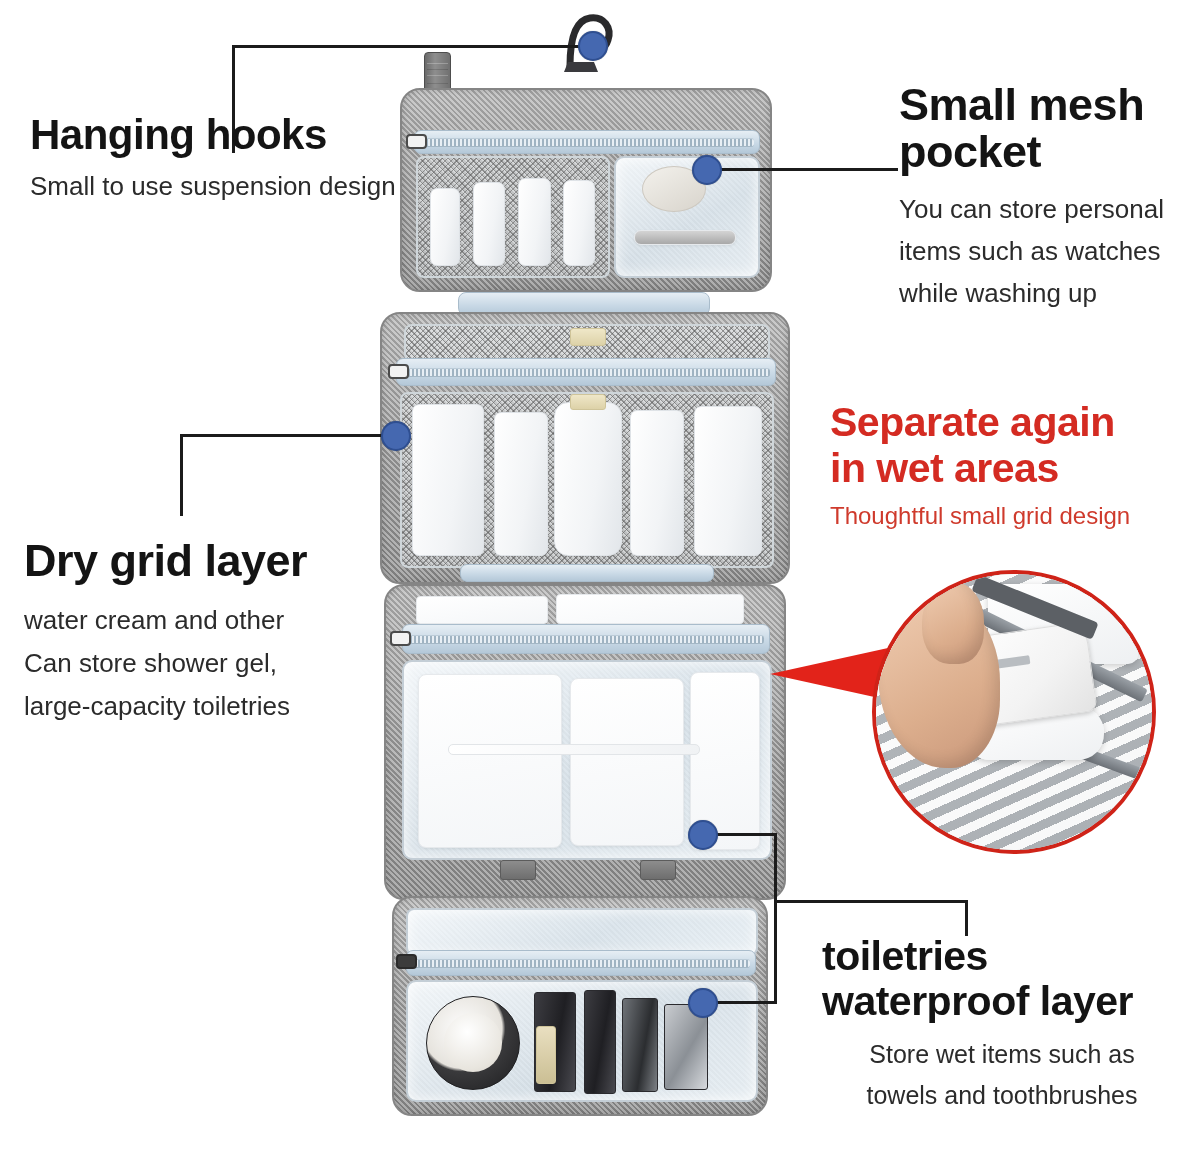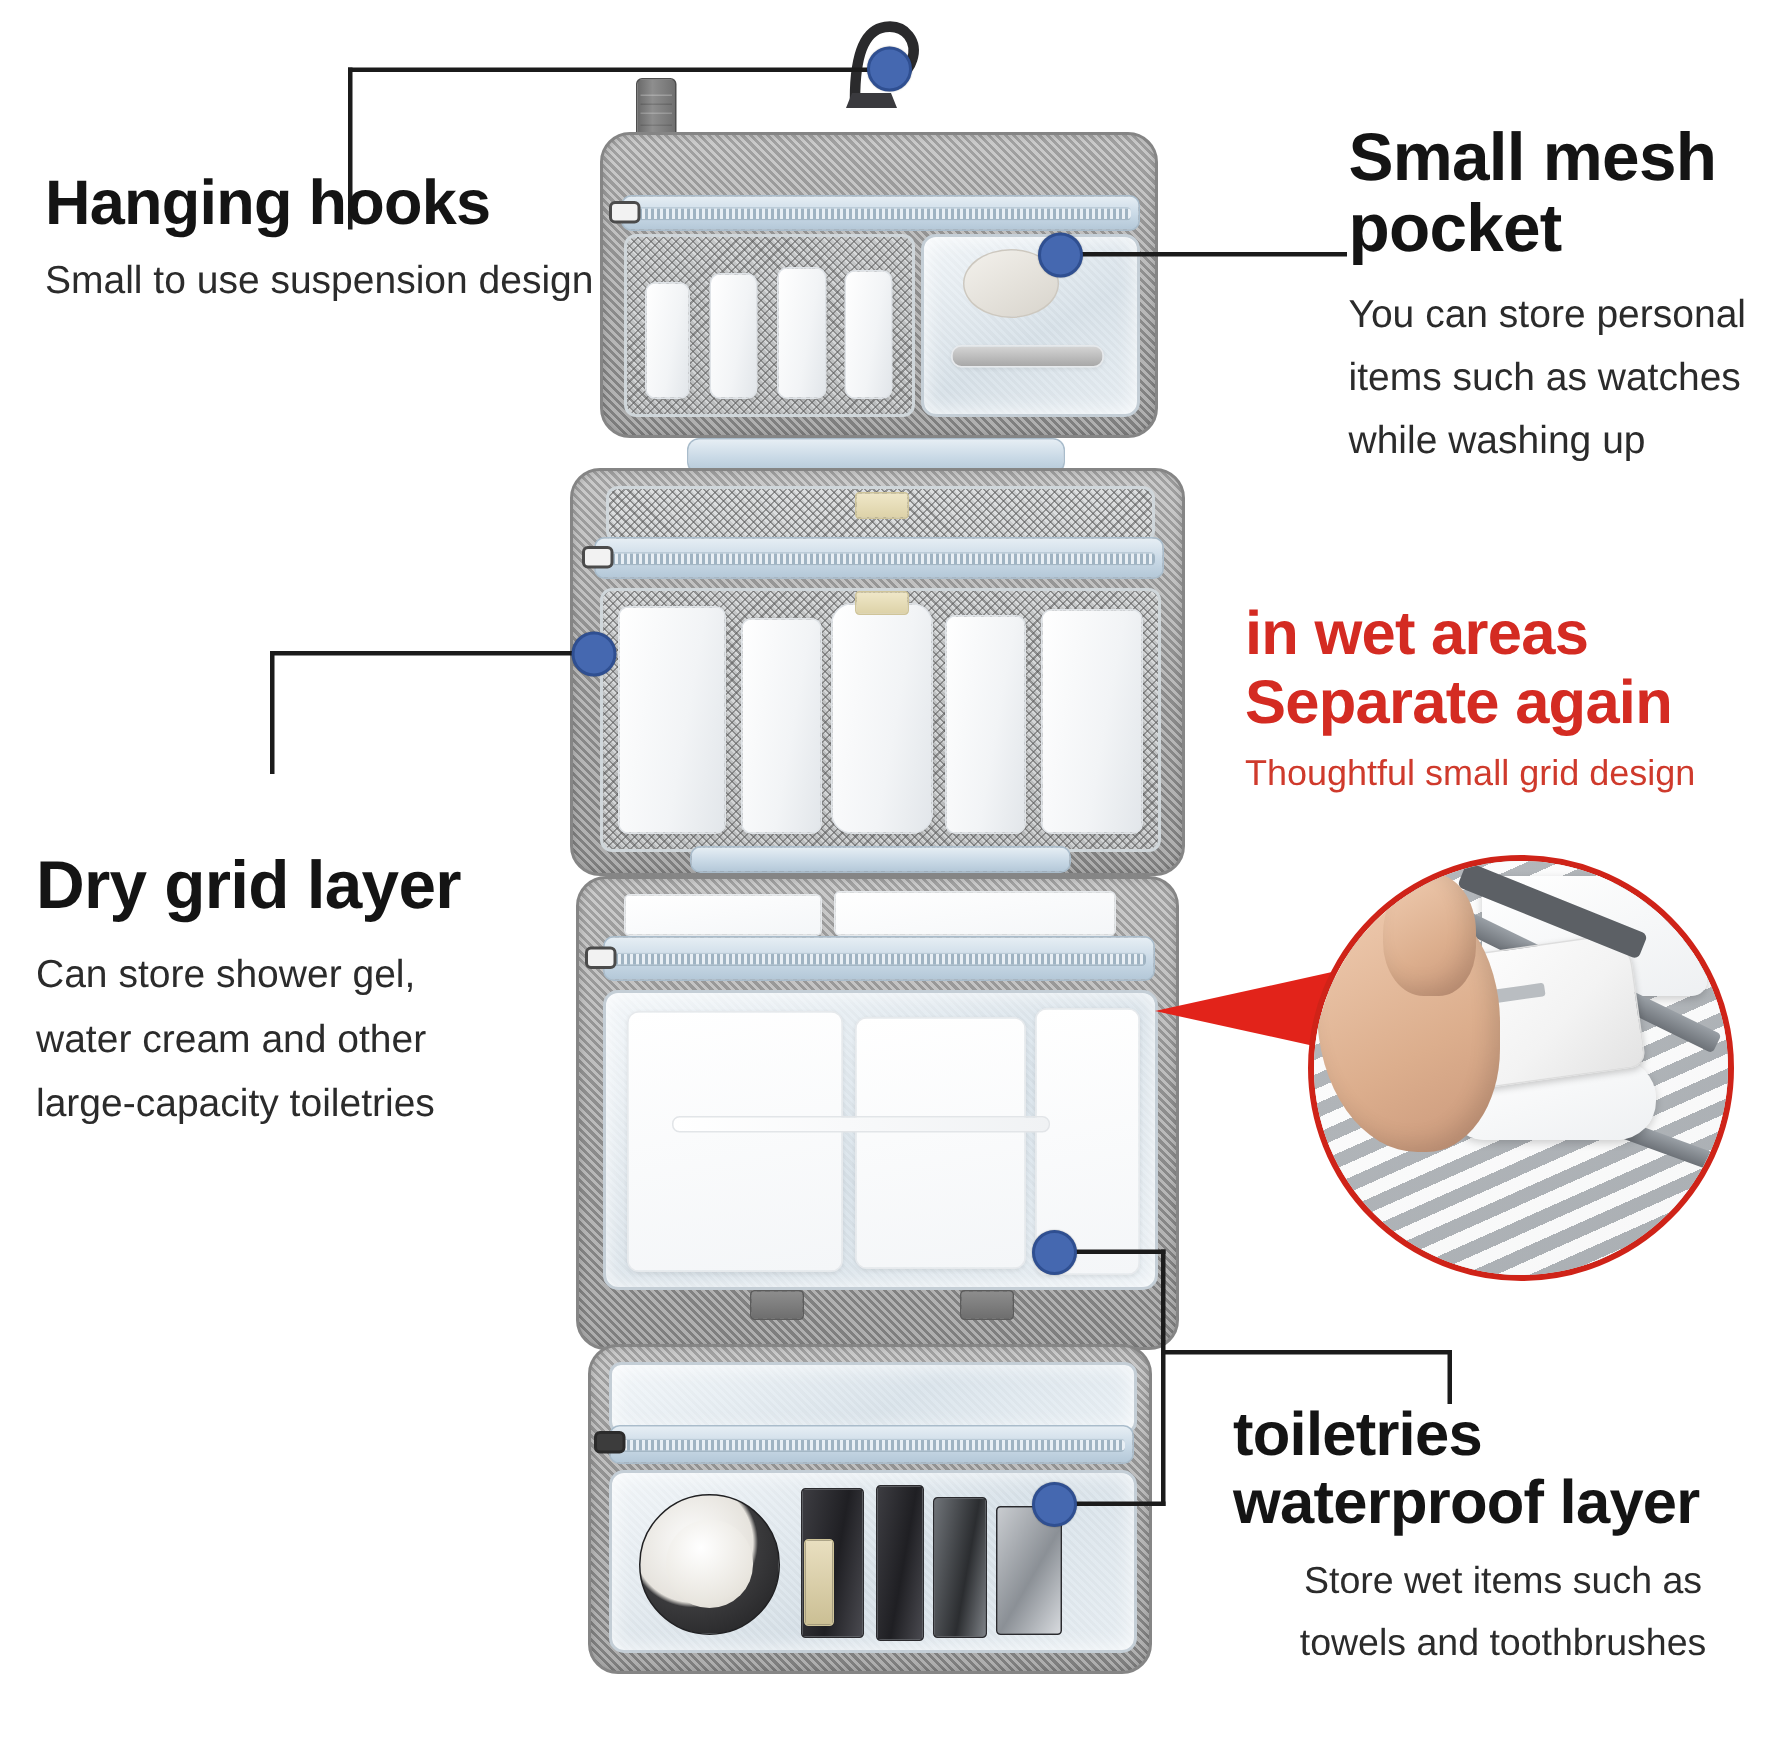--- a/index.html
+++ b/index.html
@@ -284,8 +284,8 @@
 
   <div id="t-sep">
     <div class="head">
+      <div>Separate again</div>
       <div>in wet areas</div>
-      <div>Separate again</div>
     </div>
     <div class="sub">Thoughtful small grid design</div>
   </div>

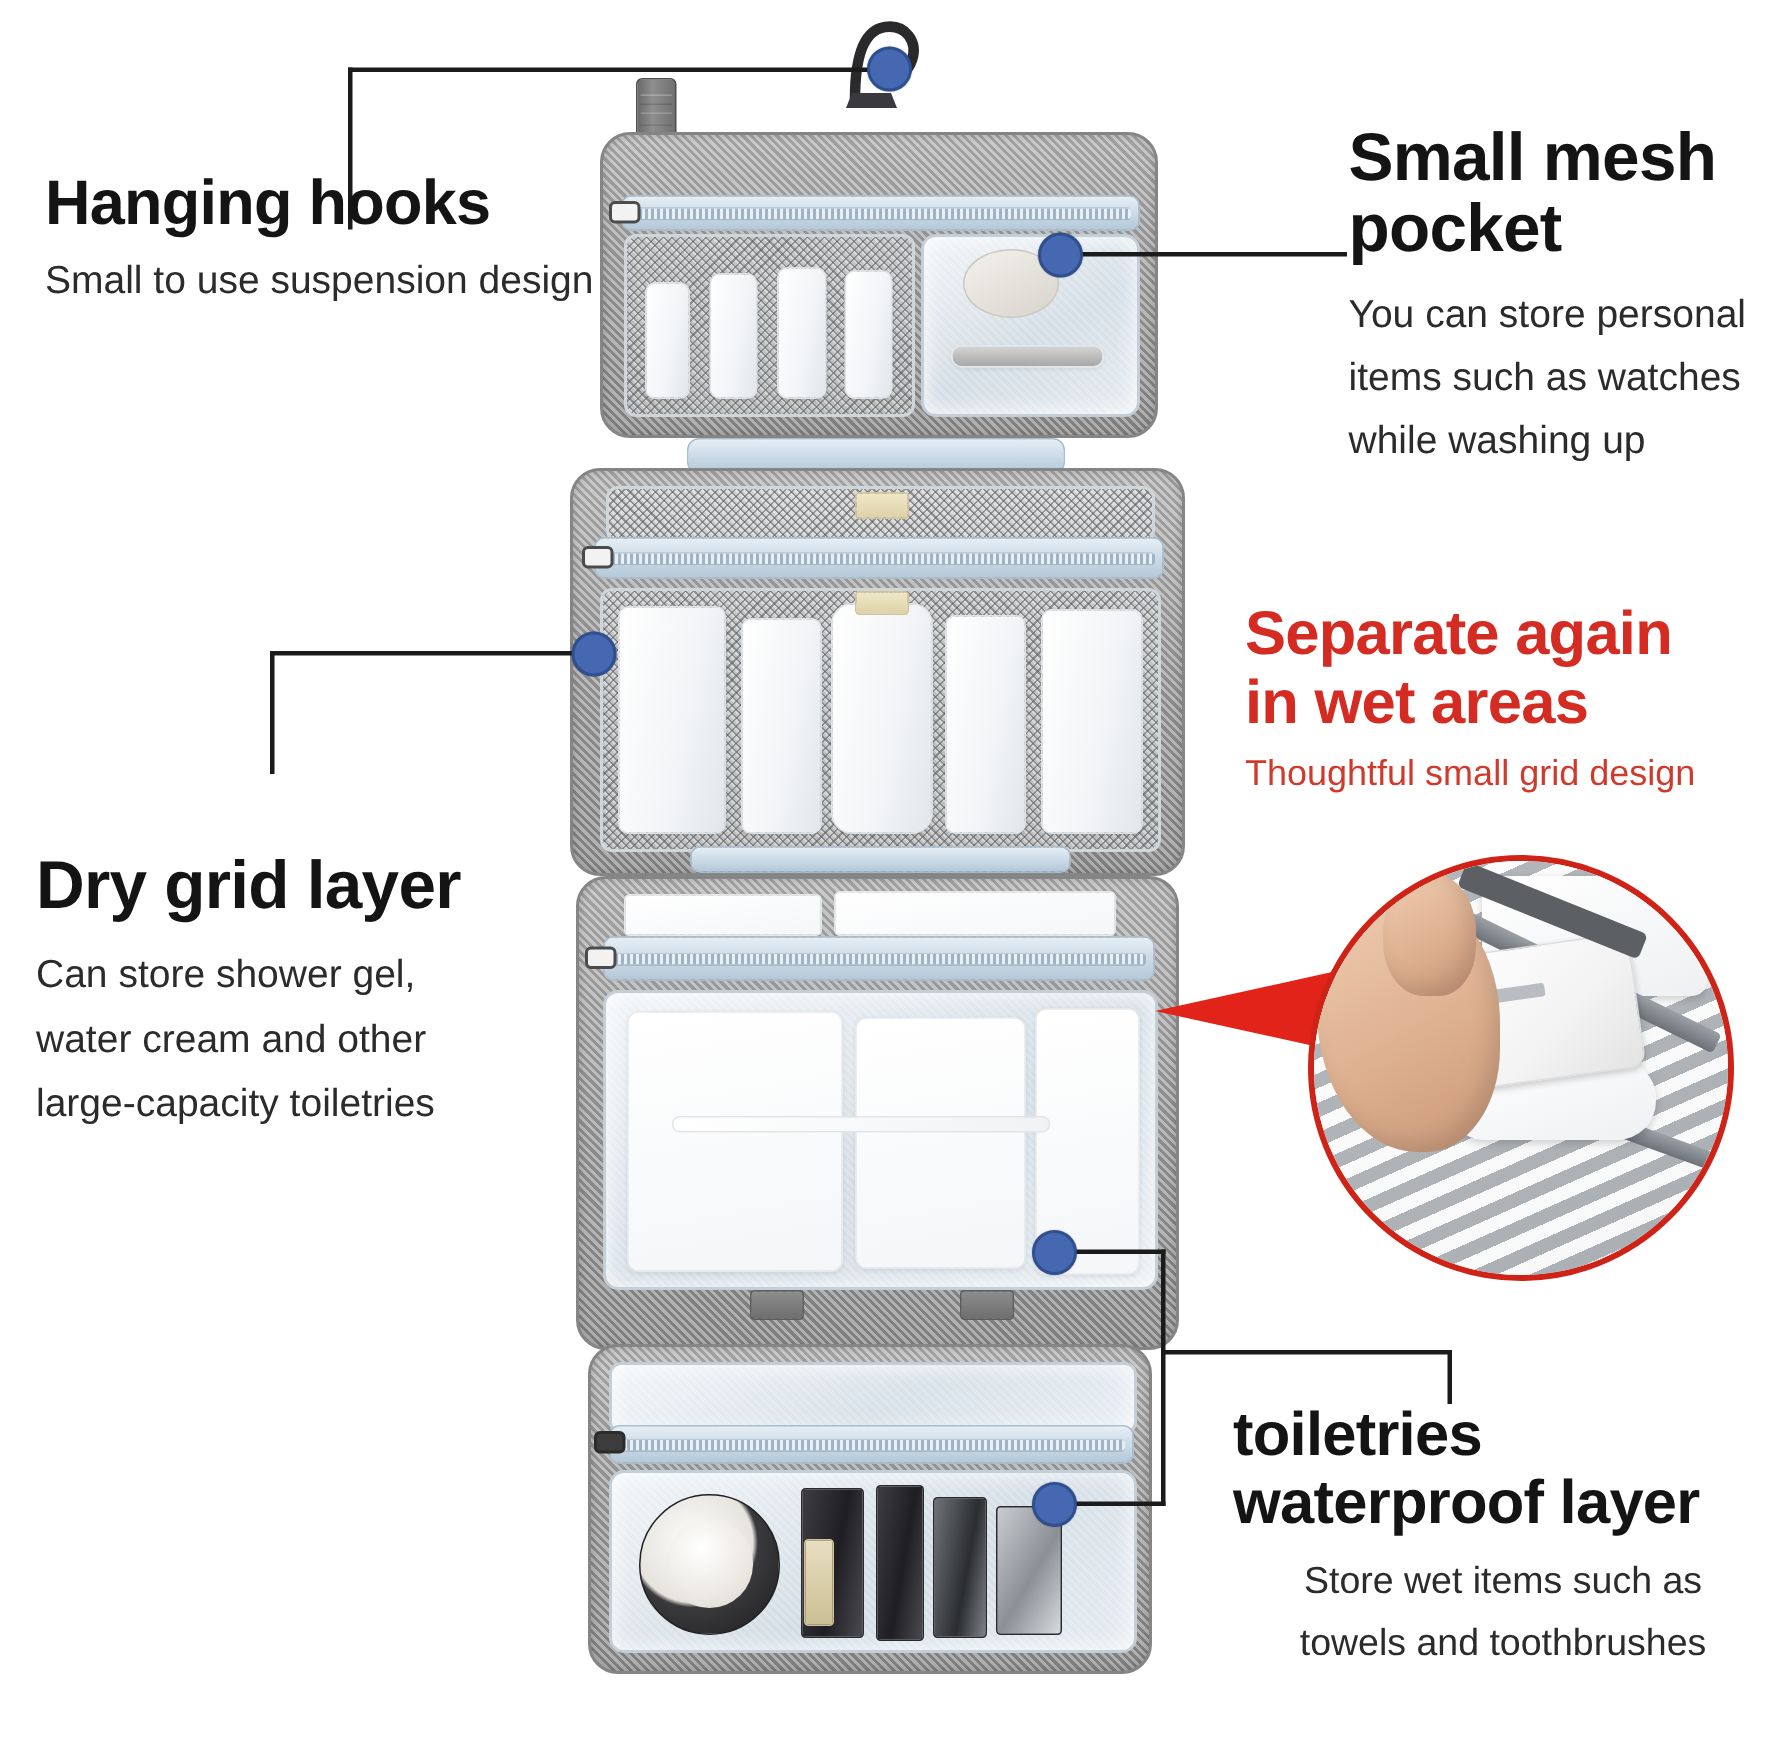--- a/index.html
+++ b/index.html
@@ -26,7 +26,7 @@
   #t-mesh .sub{font-size:26px;margin-top:12px;line-height:1.62;}
 
   #t-dry{position:absolute;left:24px;top:538px;width:360px;}
-  #t-dry .head{font-size:45px;margin-top:29px;}
+  #t-dry .head{font-size:45px;}
   #t-dry .sub{font-size:26px;margin-top:14px;line-height:1.65;}
 
   #t-sep{position:absolute;left:830px;top:400px;width:350px;}

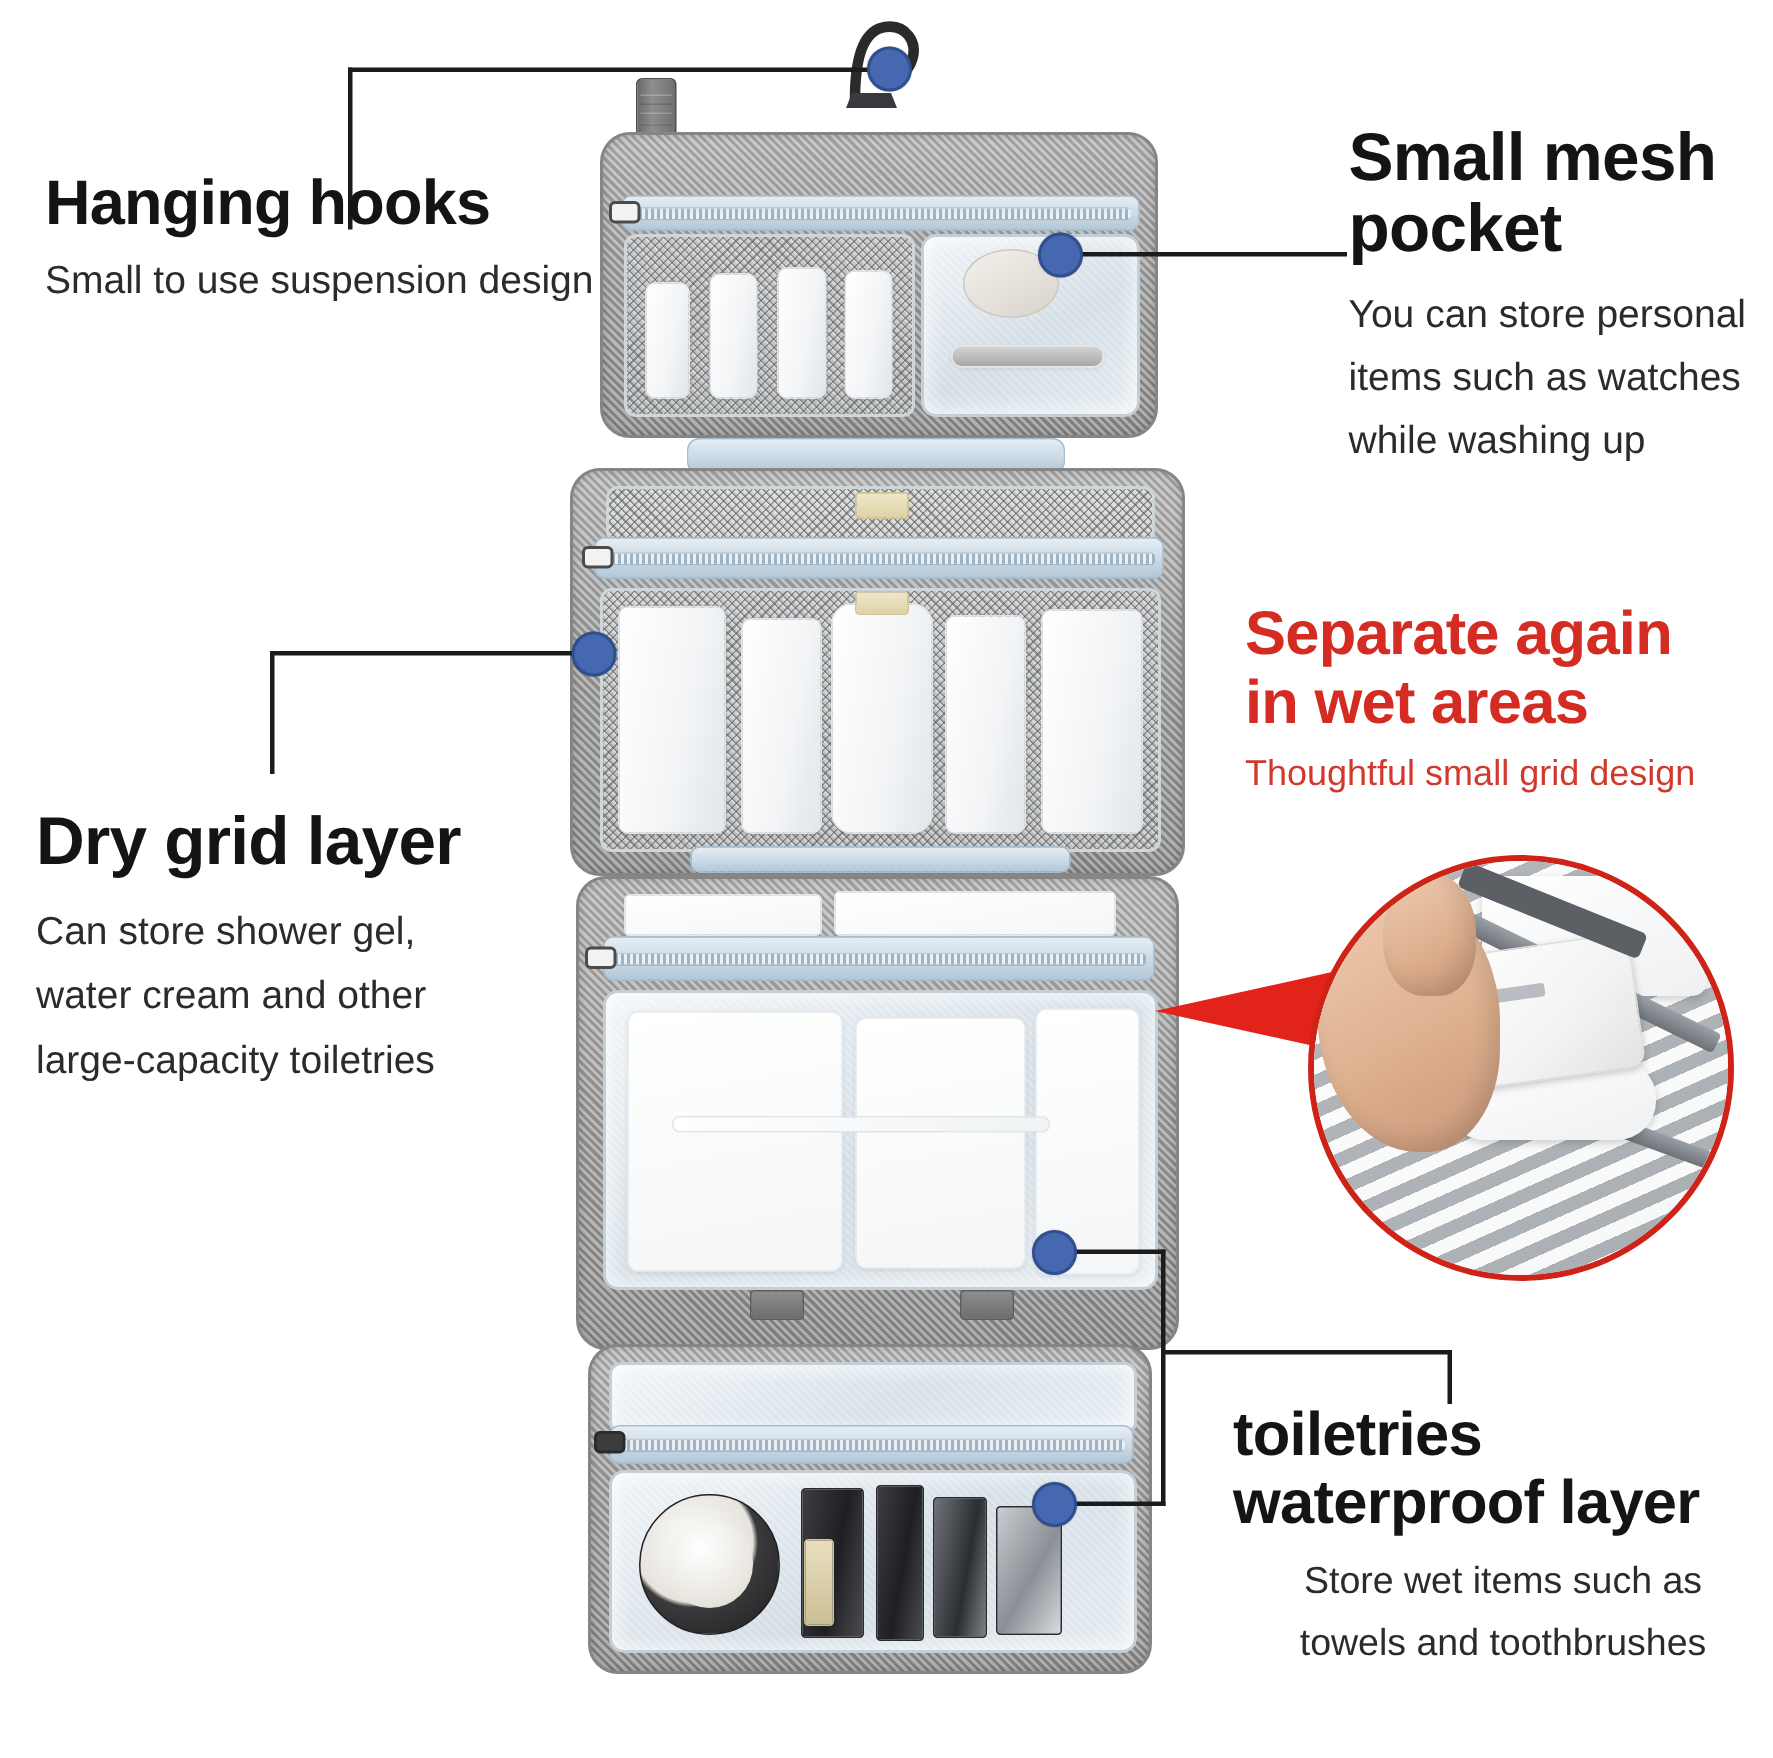--- a/index.html
+++ b/index.html
@@ -276,8 +276,8 @@
   <div id="t-dry">
     <div class="head">Dry grid layer</div>
     <div class="sub">
+      <div>water cream and other</div>
       <div>Can store shower gel,</div>
-      <div>water cream and other</div>
       <div>large-capacity toiletries</div>
     </div>
   </div>

